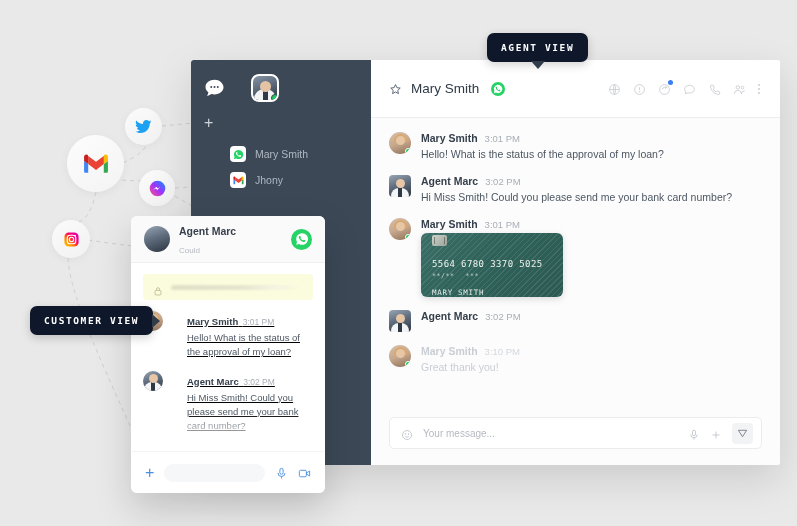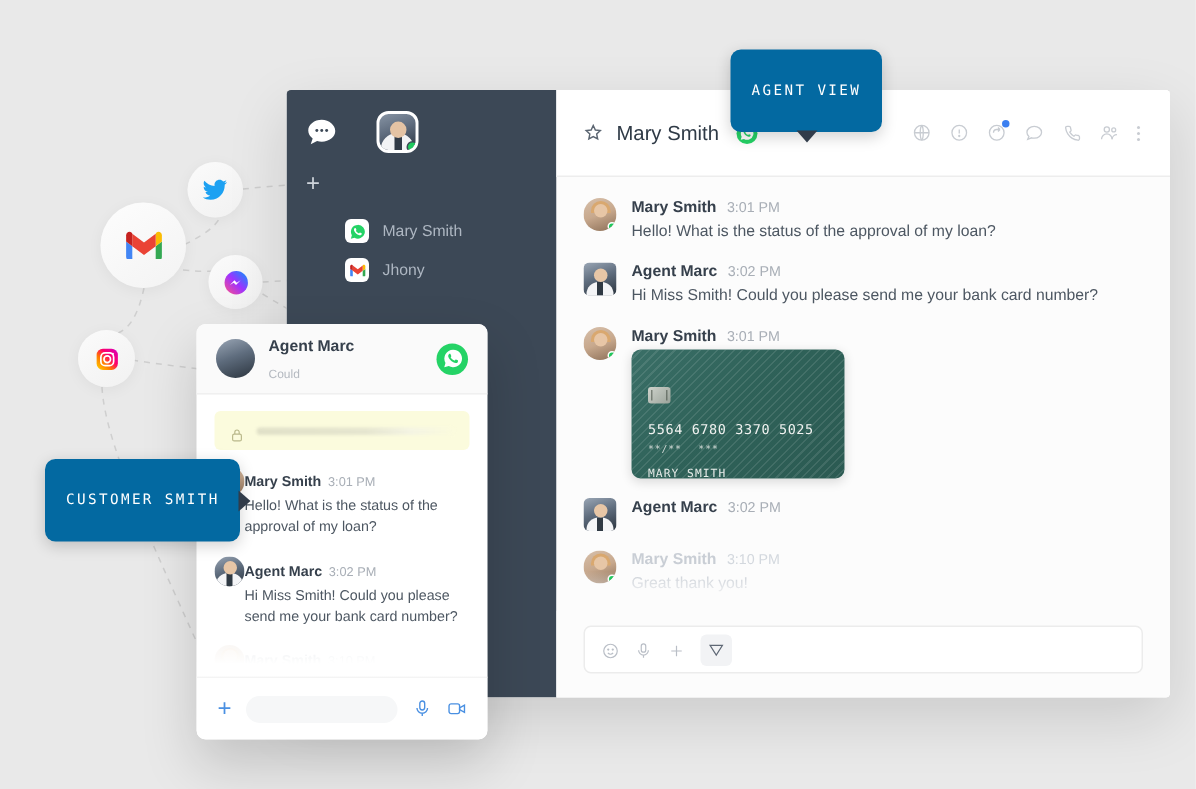--- a/index.html
+++ b/index.html
@@ -27,10 +27,10 @@
 
   
   .tag {
-    position: absolute; background: #0369a1; color: #fff;
-    font-size: 9.5px; font-weight: 400; letter-spacing: 1.6px;
+    position: absolute; background: #0f172a; color: #fff;
+    font-size: 9.5px; font-weight: 700; letter-spacing: 1.6px;
     font-family: "DejaVu Sans Mono", monospace;
-    padding: 22px 14px; border-radius: 7px; white-space: nowrap;
+    padding: 9px 14px; border-radius: 7px; white-space: nowrap;
     box-shadow: 0 3px 10px rgba(0,0,0,.18); z-index: 60;
   }
   .tag-agent { left: 487px; top: 33px; }

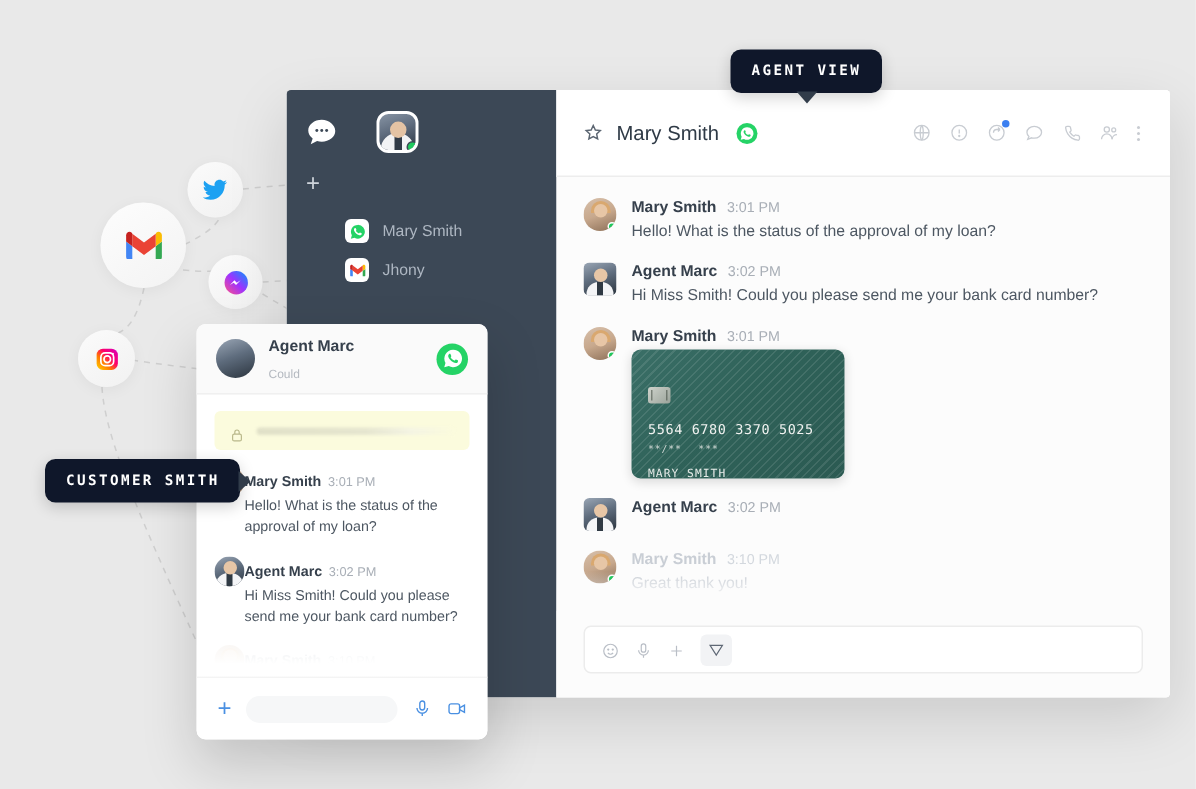--- a/index.html
+++ b/index.html
@@ -138,9 +138,9 @@
   .msg.faded .msg-time { color: #d3d8de; }
 
   .card {
-    width: 142px; height: 86px; border-radius: 6px; margin-top: 2px;
+    width: 142px; height: 64px; border-radius: 6px; margin-top: 2px;
     background: linear-gradient(135deg,#3a6f67 0%,#2f6259 45%,#2b5a52 100%);
-    position: relative; overflow: hidden; padding: 25px 11px;
+    position: relative; overflow: hidden; padding: 2px 11px;
     box-shadow: 0 2px 7px rgba(0,0,0,.14);
   }
   .card::before {

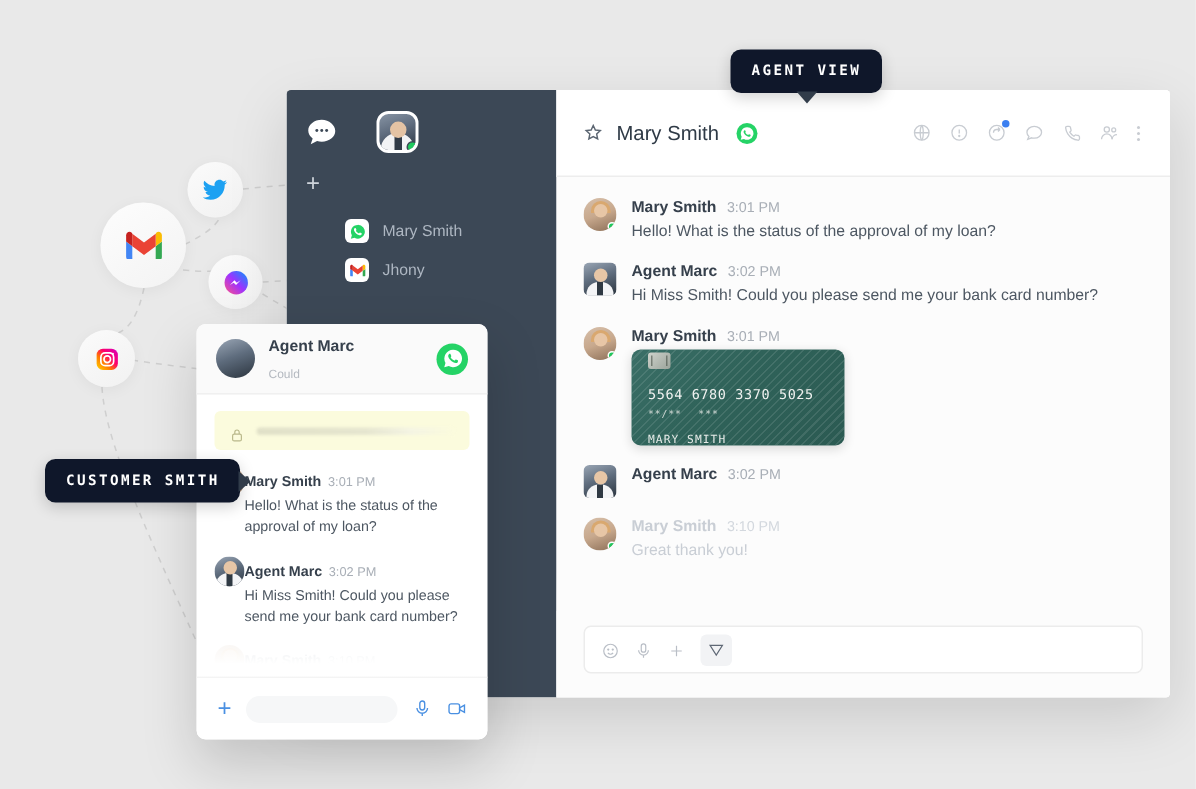--- a/index.html
+++ b/index.html
@@ -535,7 +535,7 @@
     </div>
   </div>
 
-  <div class="tag tag-customer">CUSTOMER SMITH</div>
+  <div class="tag tag-customer">CUSTOMER VIEW</div>
 
   <div class="cust-window">
 

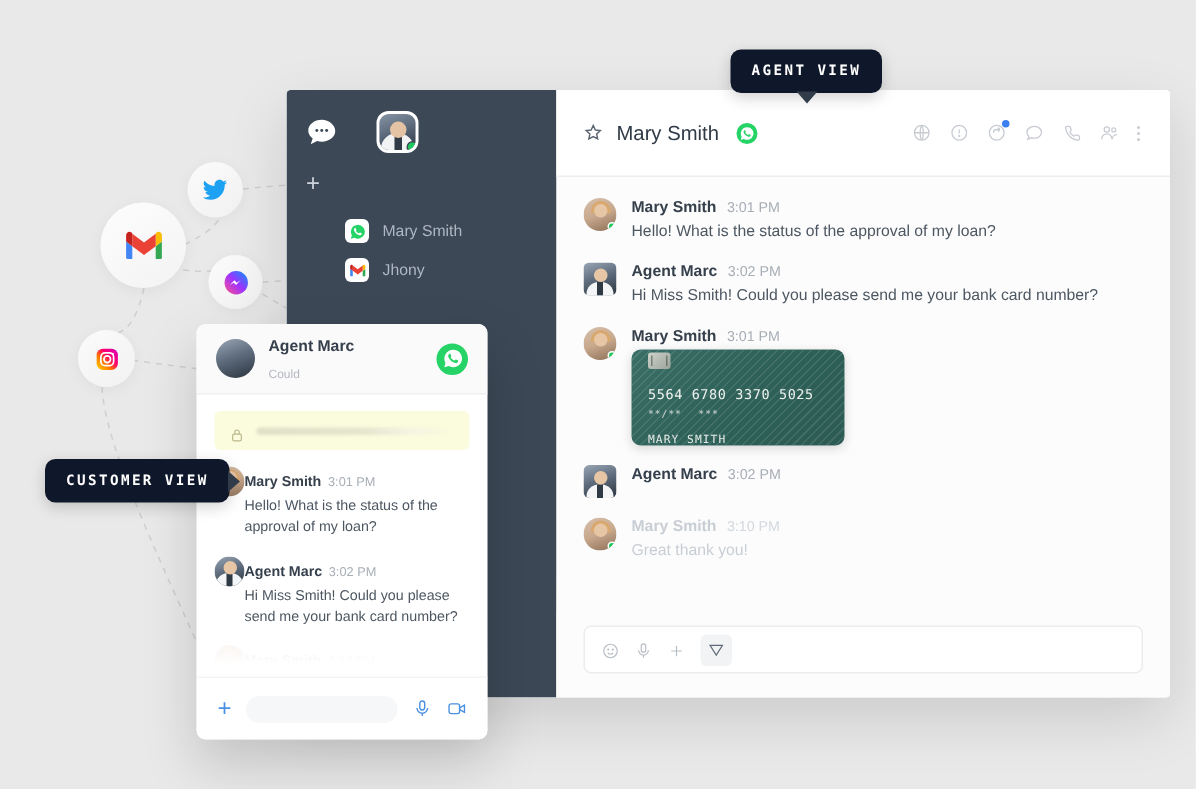--- a/index.html
+++ b/index.html
@@ -210,7 +210,7 @@
     filter: blur(1.1px); opacity: .85;
   }
   .cust-msgs { flex: 1; padding: 8px 12px 0 12px; overflow: hidden; position: relative; }
-  .cmsg { display: flex; gap: 0; margin-bottom: 11px; }
+  .cmsg { display: flex; gap: 24px; margin-bottom: 11px; text-decoration: underline; }
   .cav { width: 20px; height: 20px; flex: 0 0 20px; position: relative; overflow: hidden; }
   .cmsg-name { font-size: 9.5px; font-weight: 700; color: #36404c; }
   .cmsg-time { font-size: 8.5px; color: #a8aeb6; }

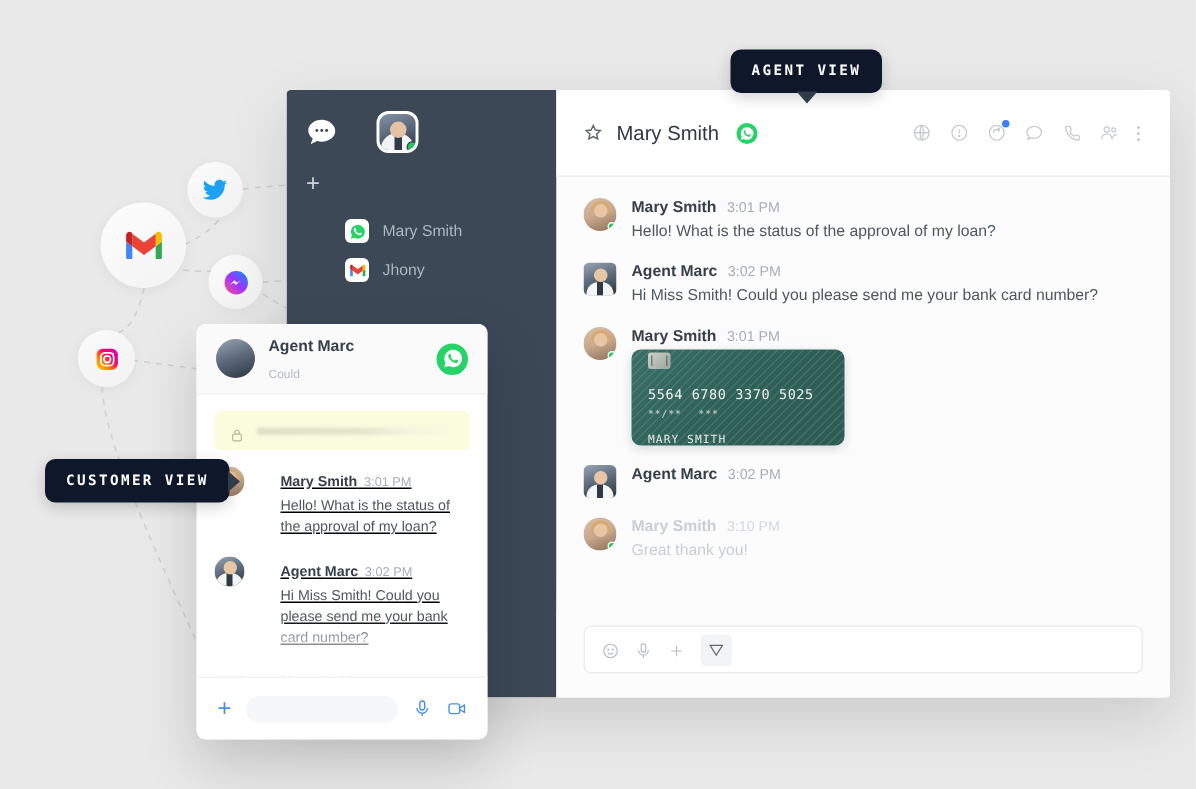--- a/index.html
+++ b/index.html
@@ -513,6 +513,7 @@
                 <circle cx="15" cy="10" r=".7" fill="currentColor"></circle>
             </svg>
           </span>
+          <span class="composer-ph">Your message...</span>
           <span class="comp-ico">
             <svg viewBox="0 0 24 24" fill="none" stroke="currentColor" stroke-width="1.6" aria-hidden="true">
               <rect x="9" y="2.5" width="6" height="11" rx="3"></rect>

